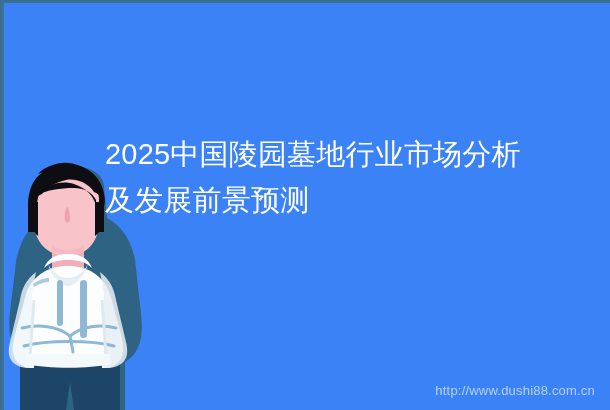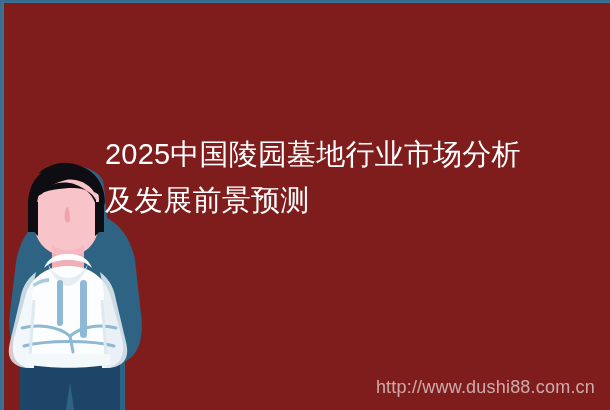--- a/index.html
+++ b/index.html
@@ -13,7 +13,7 @@
     width: 610px;
     height: 410px;
     overflow: hidden;
-    background: #7f1d1d;
+    background: #3b82f6;
     font-family: "Liberation Sans", "DejaVu Sans", sans-serif;
   }
 

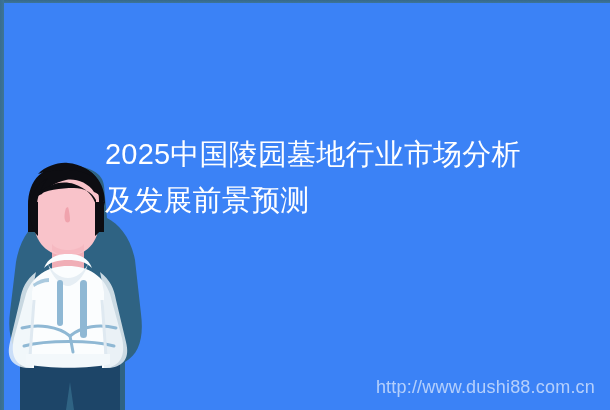--- a/index.html
+++ b/index.html
@@ -54,7 +54,7 @@
     right: 15px;
     bottom: 12px;
     color: rgba(255,255,255,0.62);
-    font-size: 18px;
+    font-size: 13px;
     letter-spacing: 0.2px;
     white-space: nowrap;
   }

